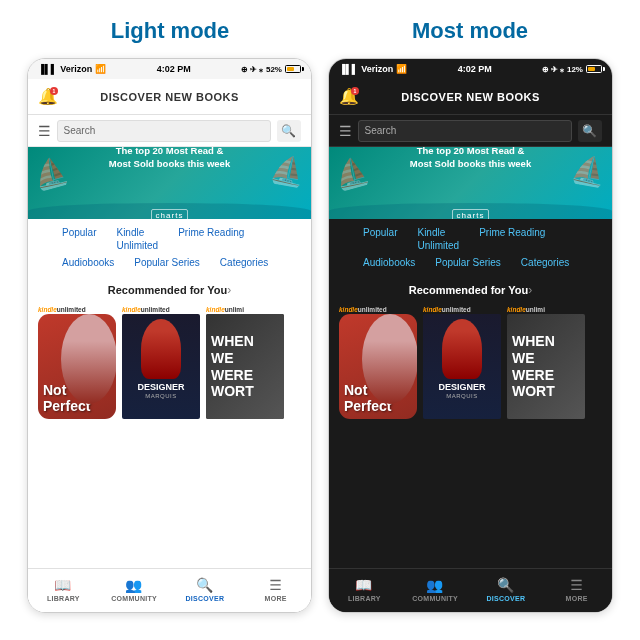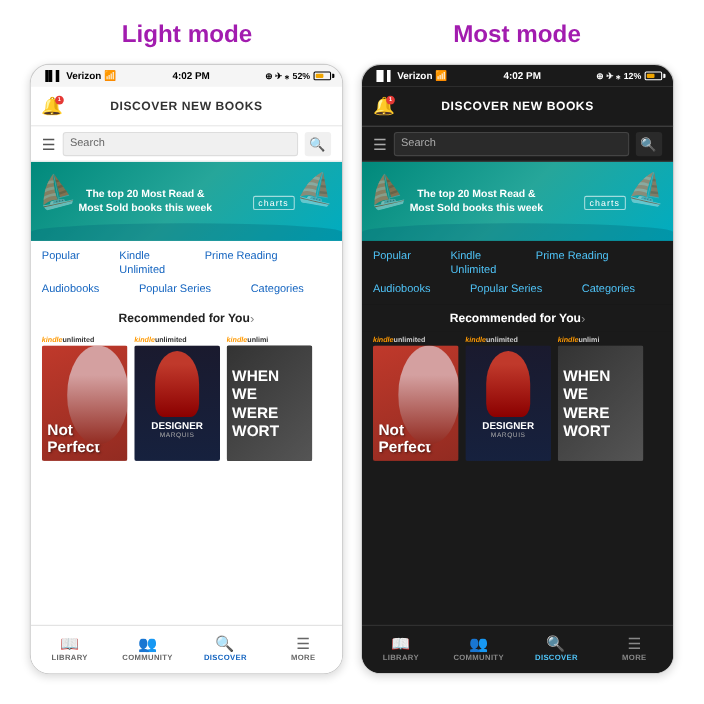--- a/index.html
+++ b/index.html
@@ -34,7 +34,7 @@
     .mode-title {
       font-size: 22px;
       font-weight: 600;
-      color: #a21caf;
+      color: #0369a1;
       text-align: center;
       width: 280px;
     }

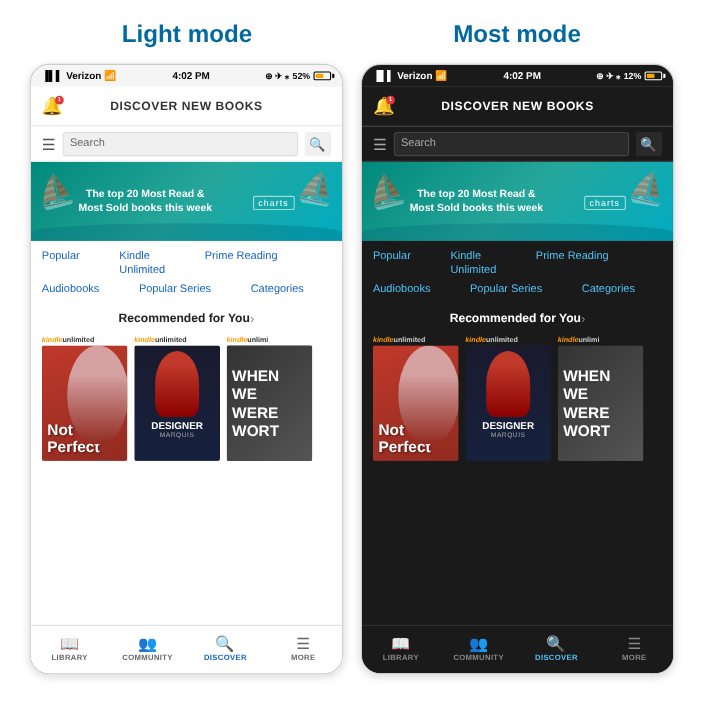--- a/index.html
+++ b/index.html
@@ -220,7 +220,7 @@
     }
     .banner-inner {
       display: flex;
-      flex-direction: row;
+      flex-direction: column;
       align-items: center;
       z-index: 2;
       gap: 37px;

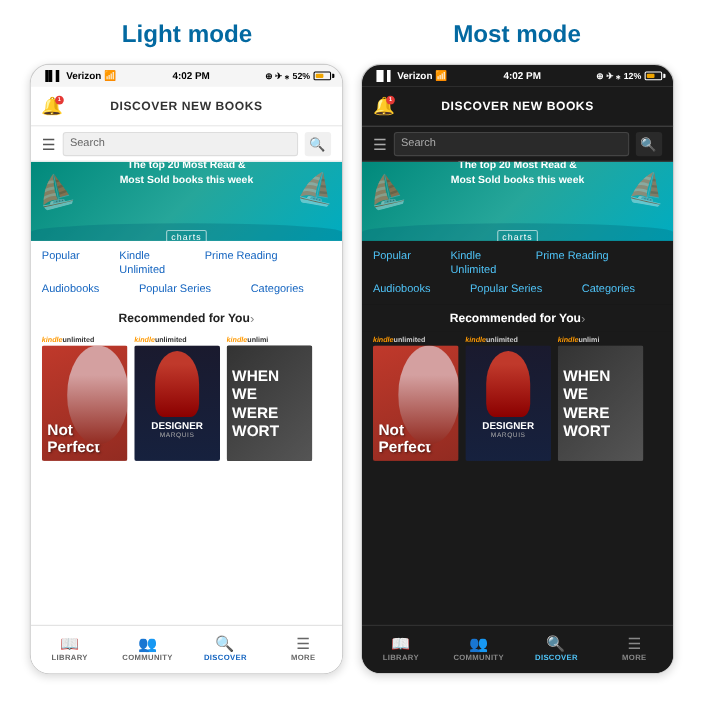--- a/index.html
+++ b/index.html
@@ -270,8 +270,9 @@
 
     .cat-row {
       display: flex;
-      gap: 36px;
+      gap: 20px;
       margin-bottom: 4px;
+      margin-left: 24px;
     }
     .cat-link {
       font-size: 10px;

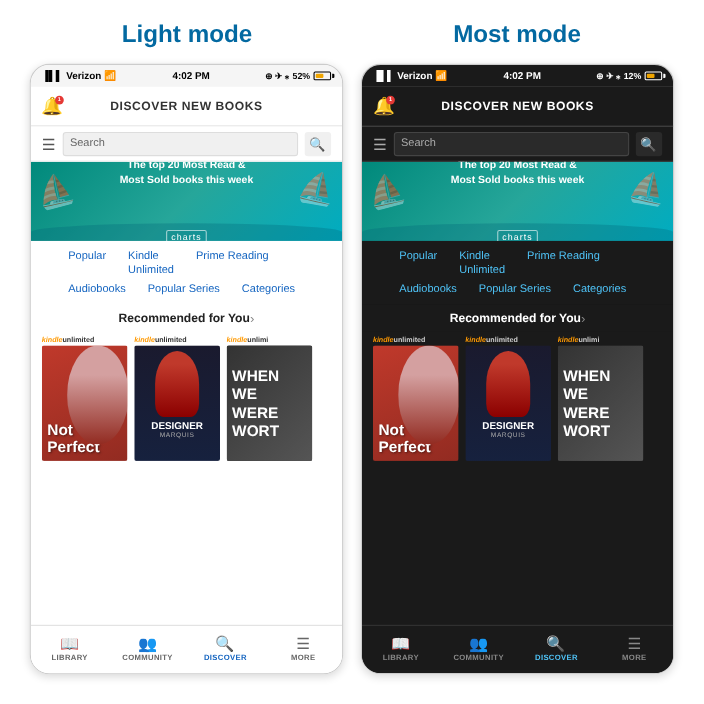--- a/index.html
+++ b/index.html
@@ -341,6 +341,7 @@
       align-items: flex-start;
       justify-content: flex-end;
       padding: 5px;
+      border-radius: 11px;
     }
     .book1-title {
       font-size: 14px;

